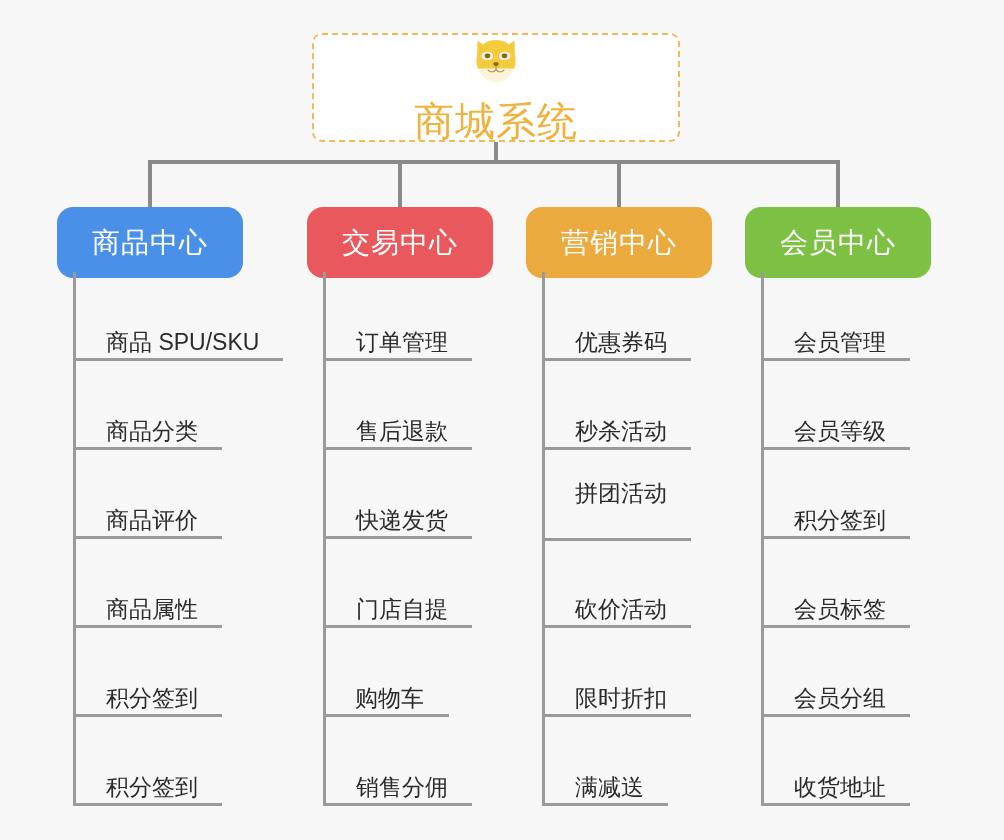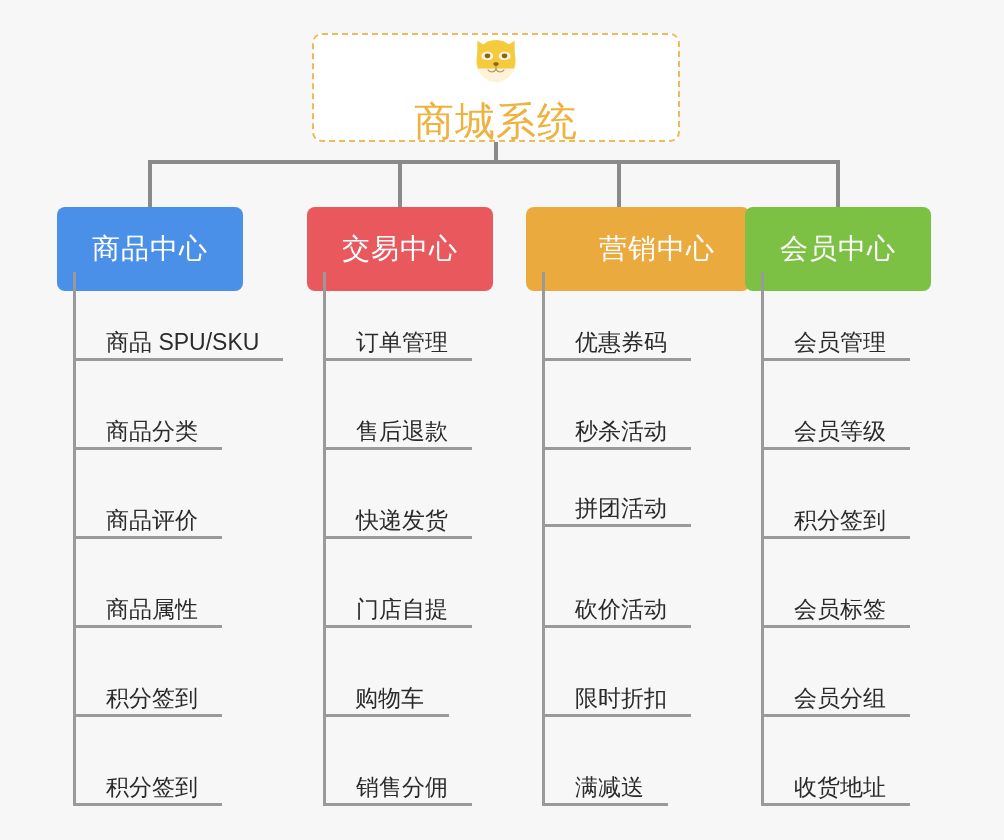--- a/index.html
+++ b/index.html
@@ -64,8 +64,8 @@
   .cat-box {
     position: absolute;
     top: 207px;
-    height: 84px;
-    border-radius: 8px;
+    height: 71px;
+    border-radius: 16px;
     display: flex;
     align-items: center;
     justify-content: center;

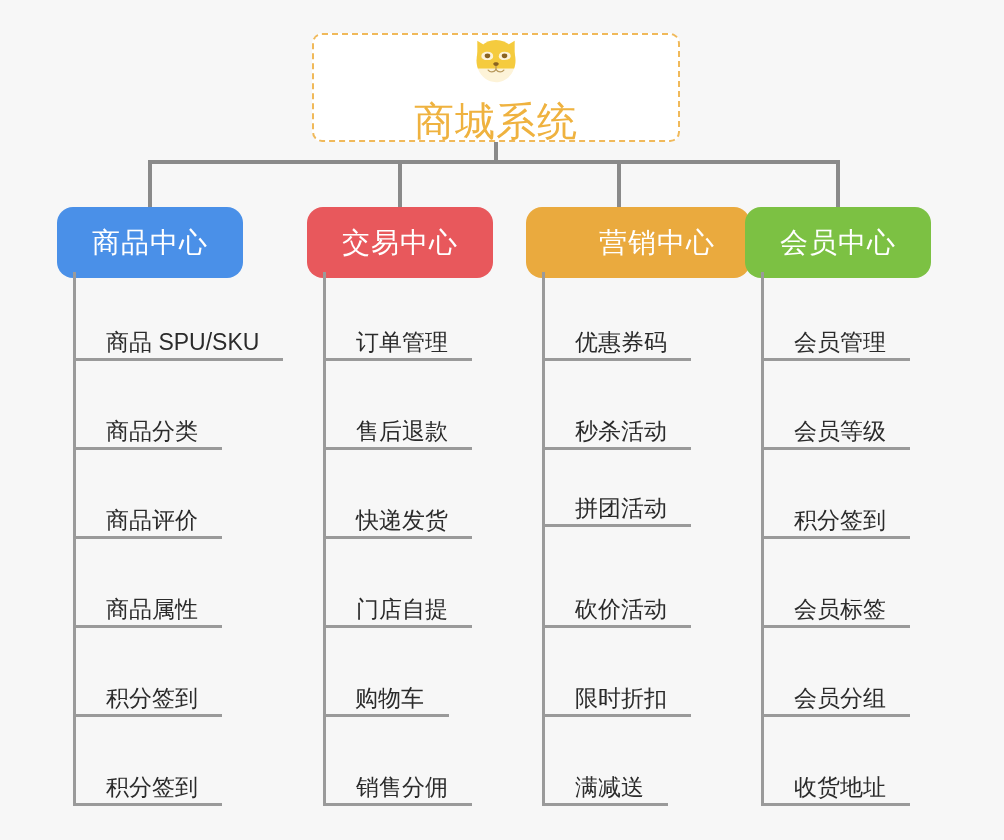--- a/index.html
+++ b/index.html
@@ -157,7 +157,7 @@
   <div class="cat-box" style="left: 307px; width: 186px; background: rgb(232, 88, 92);">
     <span>交易中心</span>
   </div>
-  <div class="cat-box" style="left: 526px; width: 186px; background: rgb(234, 170, 62); padding-left: 38px;">
+  <div class="cat-box" style="left: 526px; width: 186px; background: rgb(234, 170, 62);">
     <span>营销中心</span>
   </div>
   <div class="cat-box" style="left: 745px; width: 186px; background: rgb(124, 193, 67);">

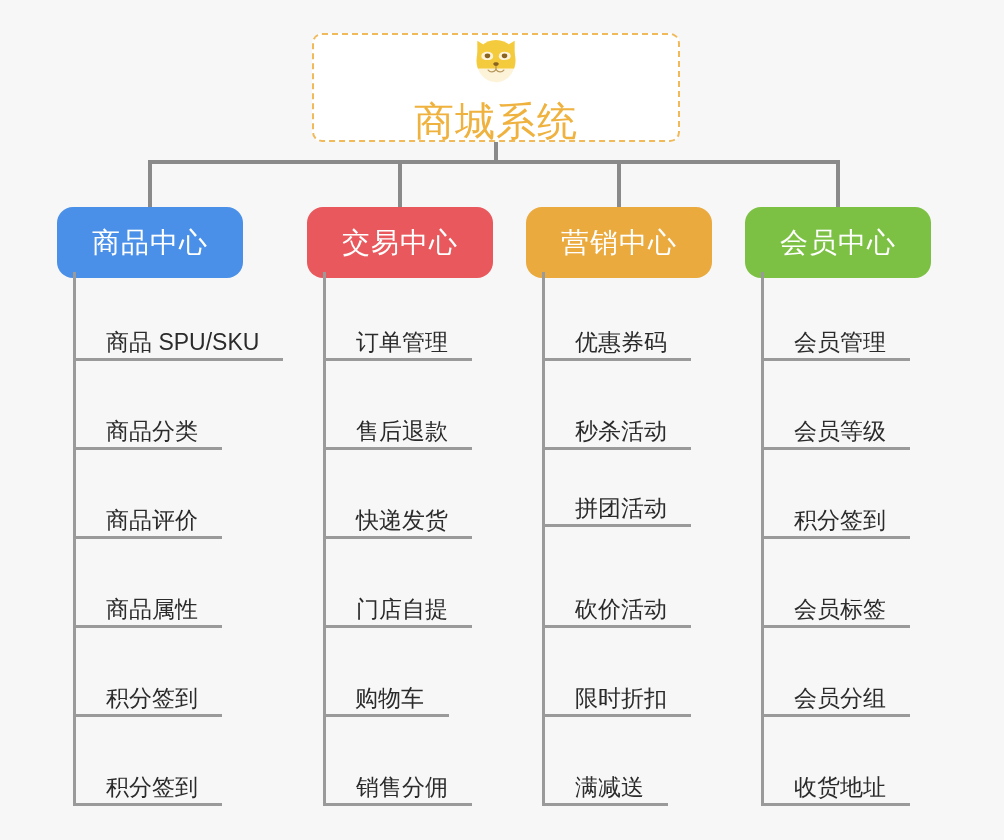--- a/index.html
+++ b/index.html
@@ -228,7 +228,7 @@
         <span class="leaf-label">秒杀活动</span>
         <div class="leaf-underline" style="width: 149px;"></div>
       </div>
-      <div class="leaf-item" style="top: 166px;">
+      <div class="leaf-item" style="top: 180px; align-items: center;">
         <span class="leaf-label">拼团活动</span>
         <div class="leaf-underline" style="width: 149px;"></div>
       </div>

